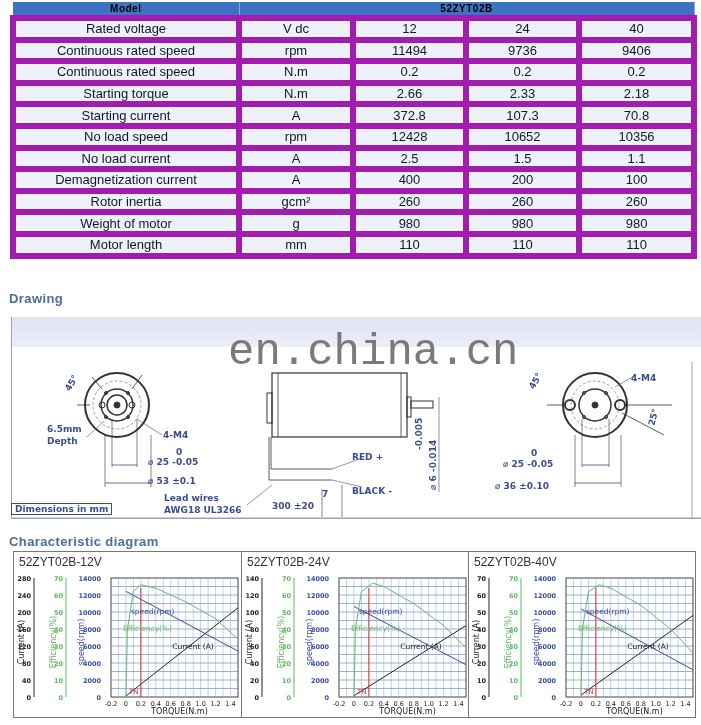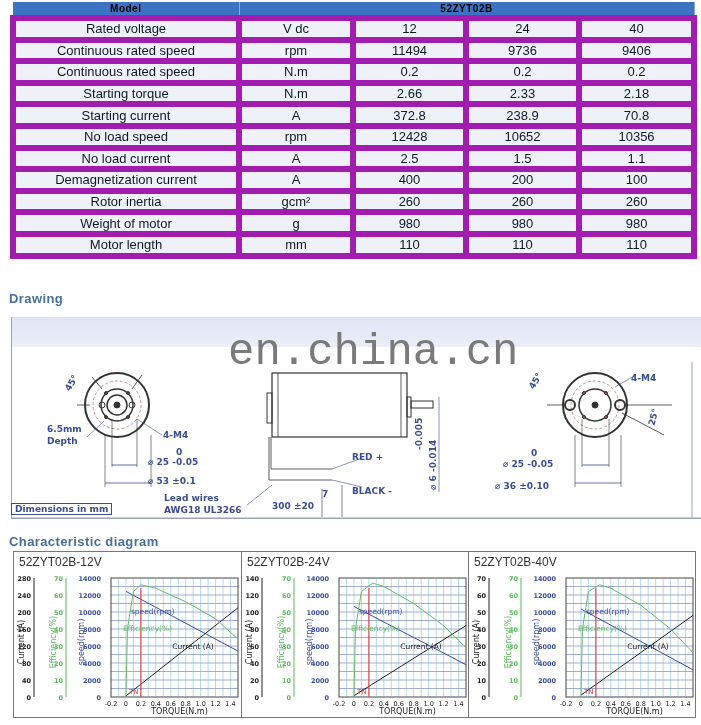--- a/index.html
+++ b/index.html
@@ -67,7 +67,7 @@
         <td>Starting current</td>
         <td>A</td>
         <td>372.8</td>
-        <td>238.9</td>
+        <td>107.3</td>
         <td>70.8</td>
       </tr>
       <tr>

